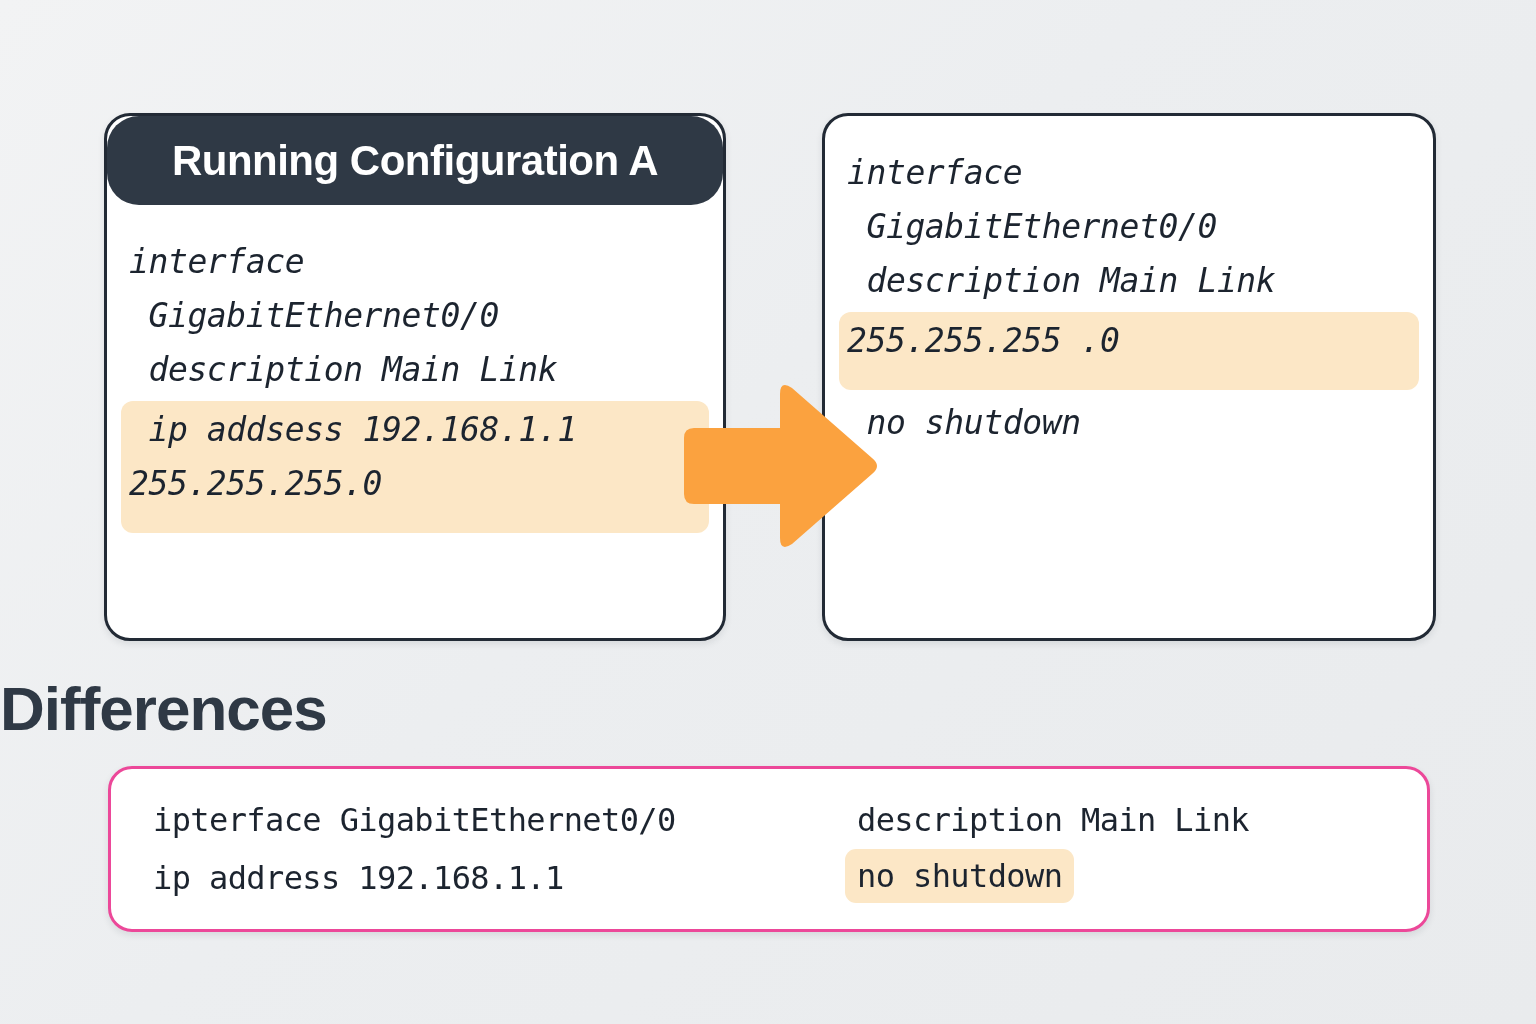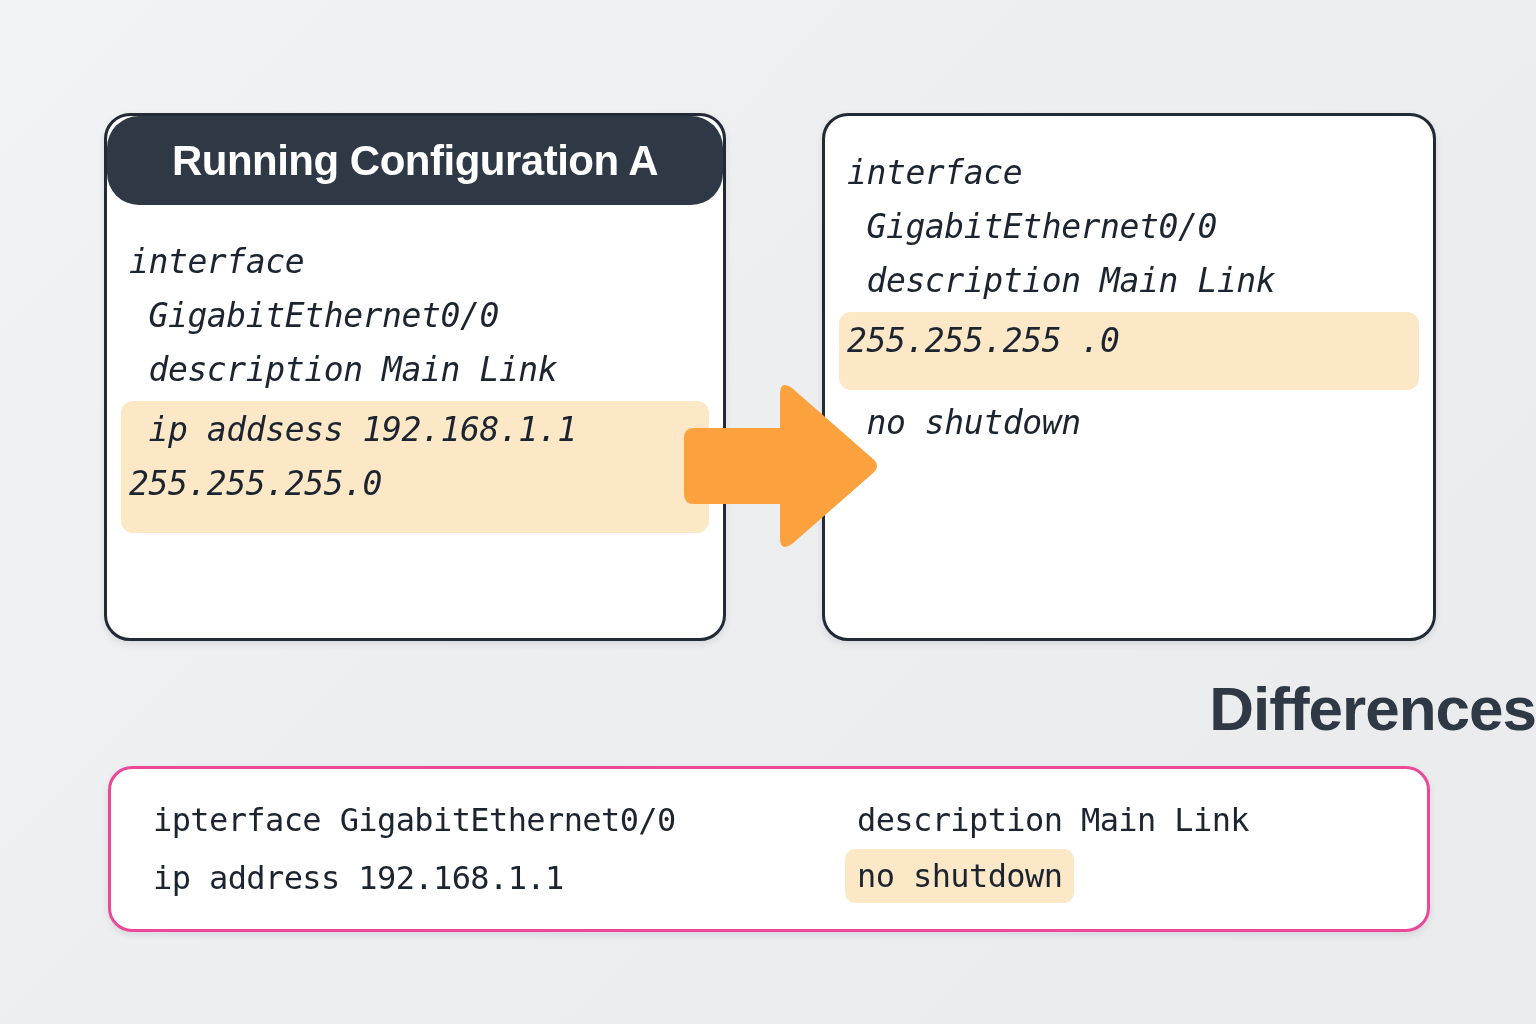--- a/index.html
+++ b/index.html
@@ -92,7 +92,7 @@
     left: 0;
     top: 673px;
     width: 1536px;
-    text-align: right;
+    text-align: left;
     font-size: 62px;
     font-weight: bold;
     color: #2f3945;

